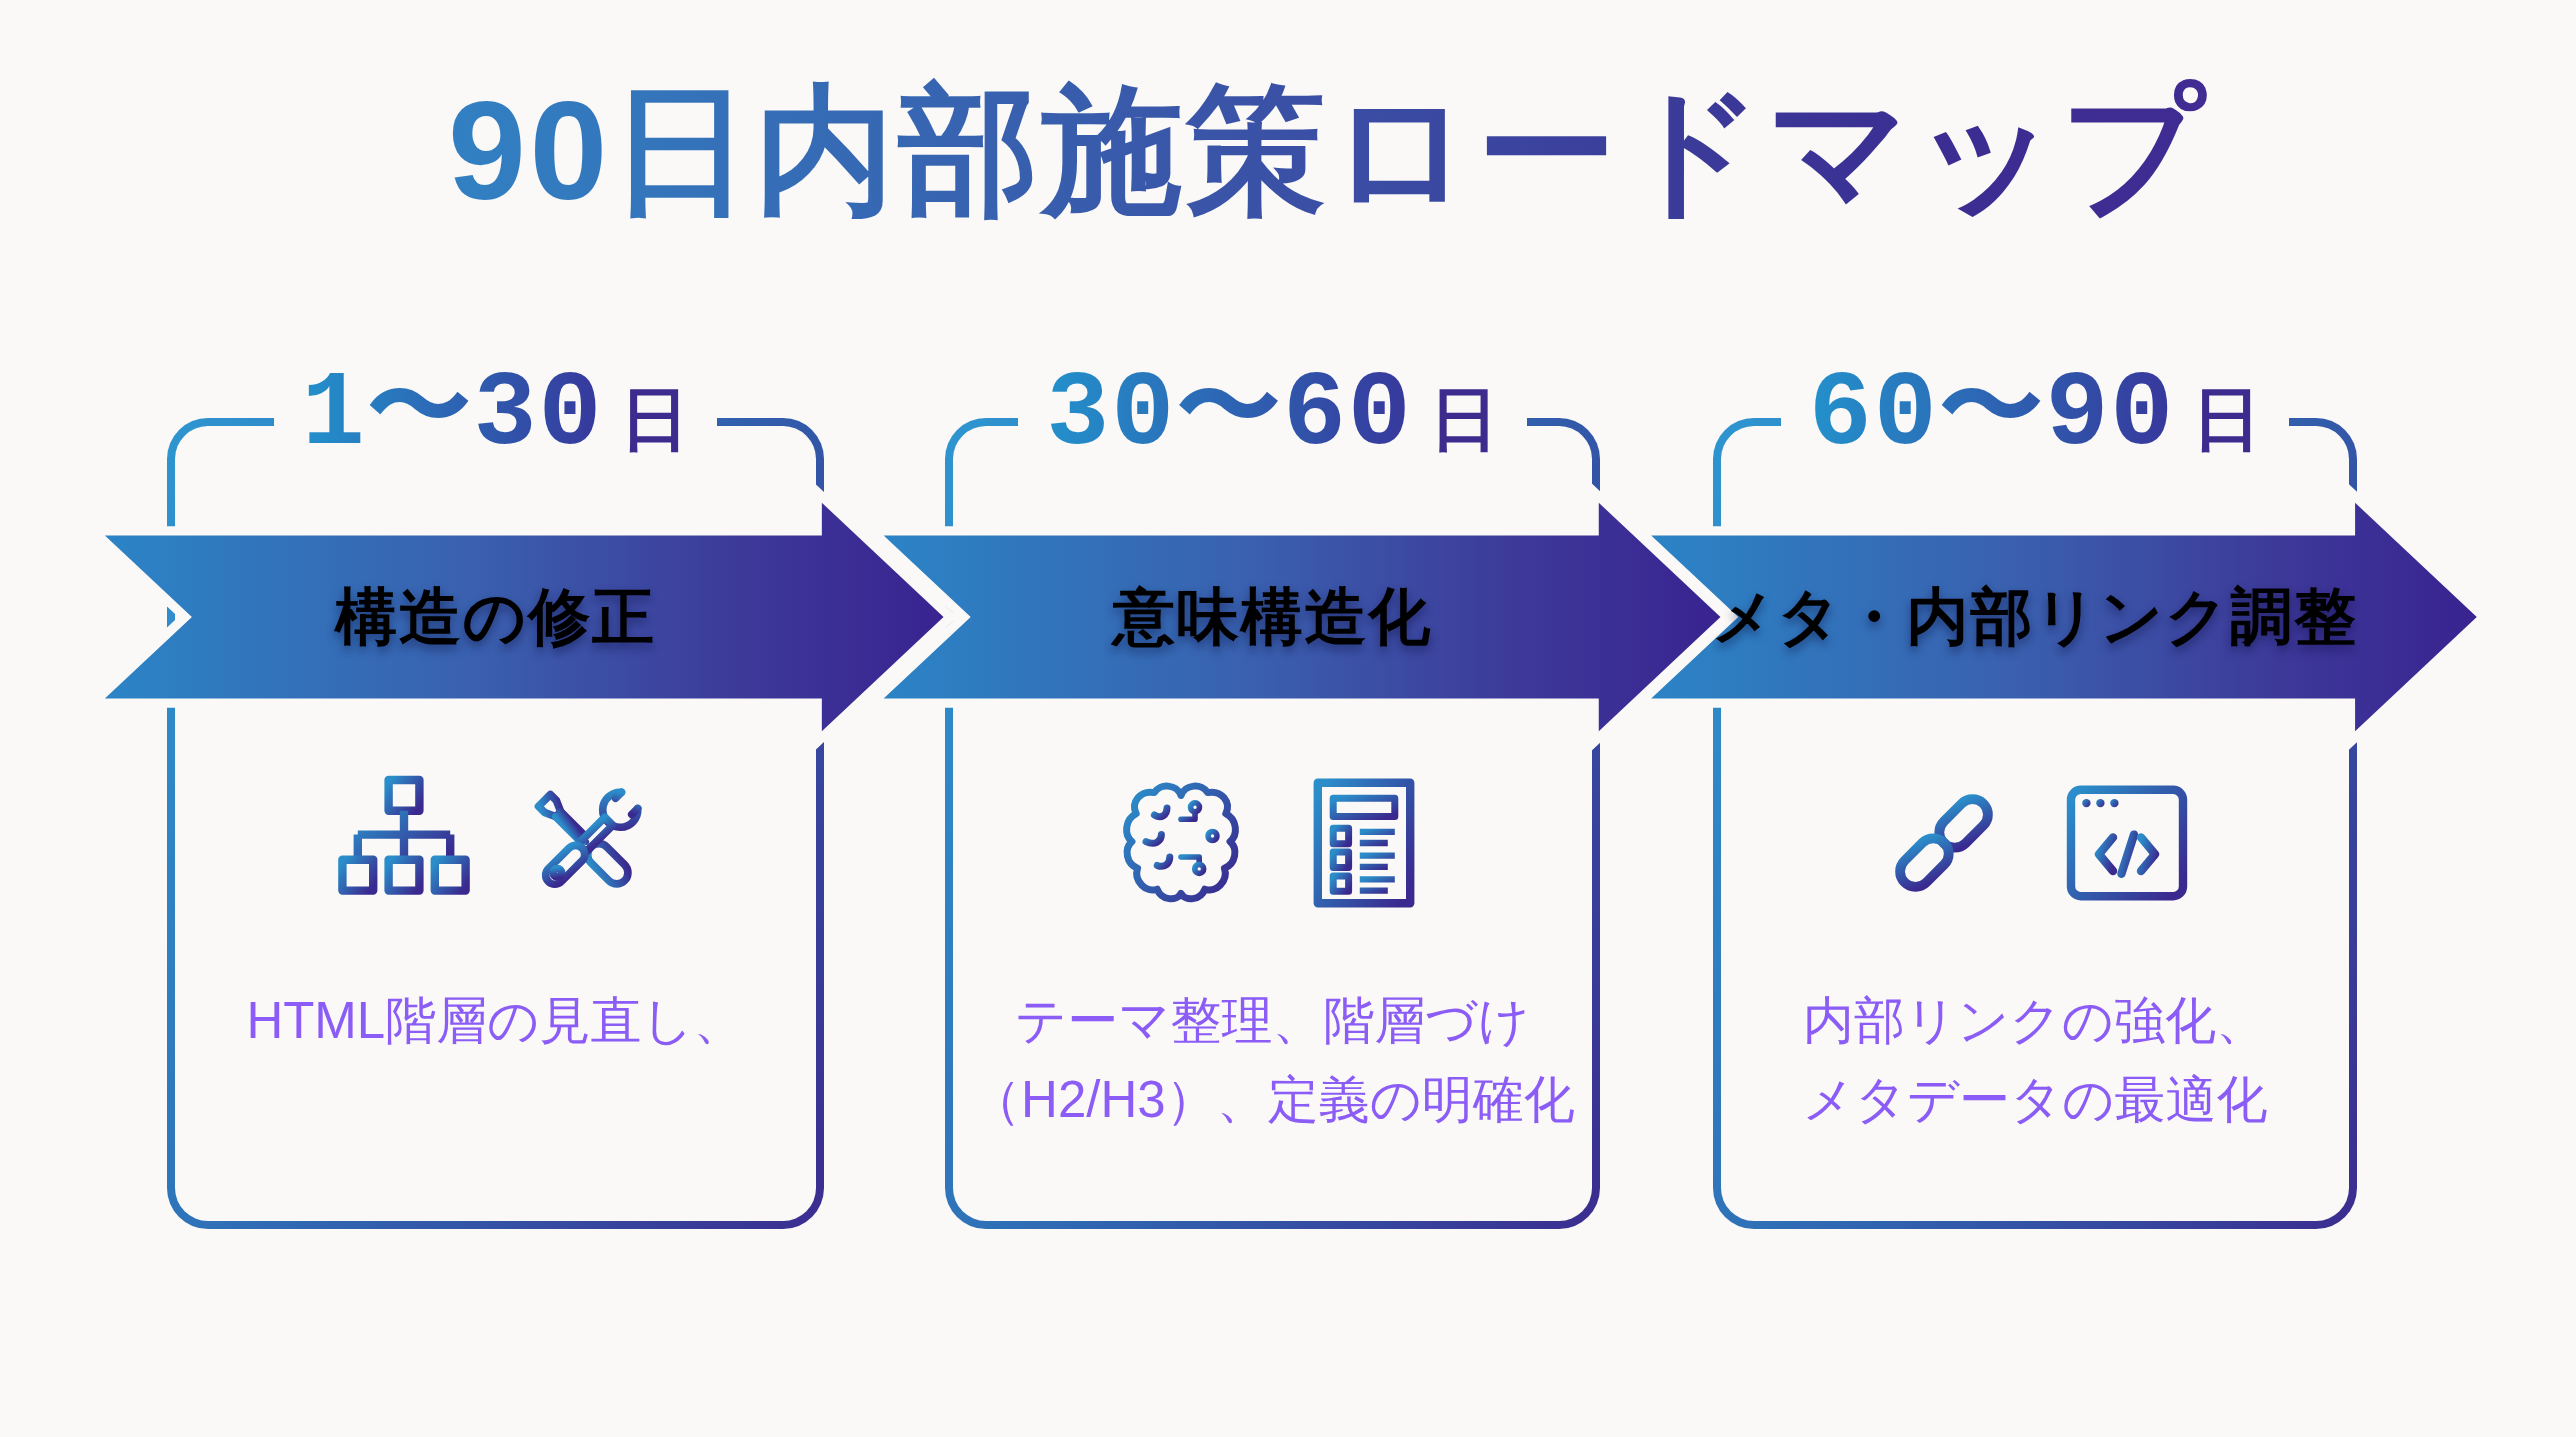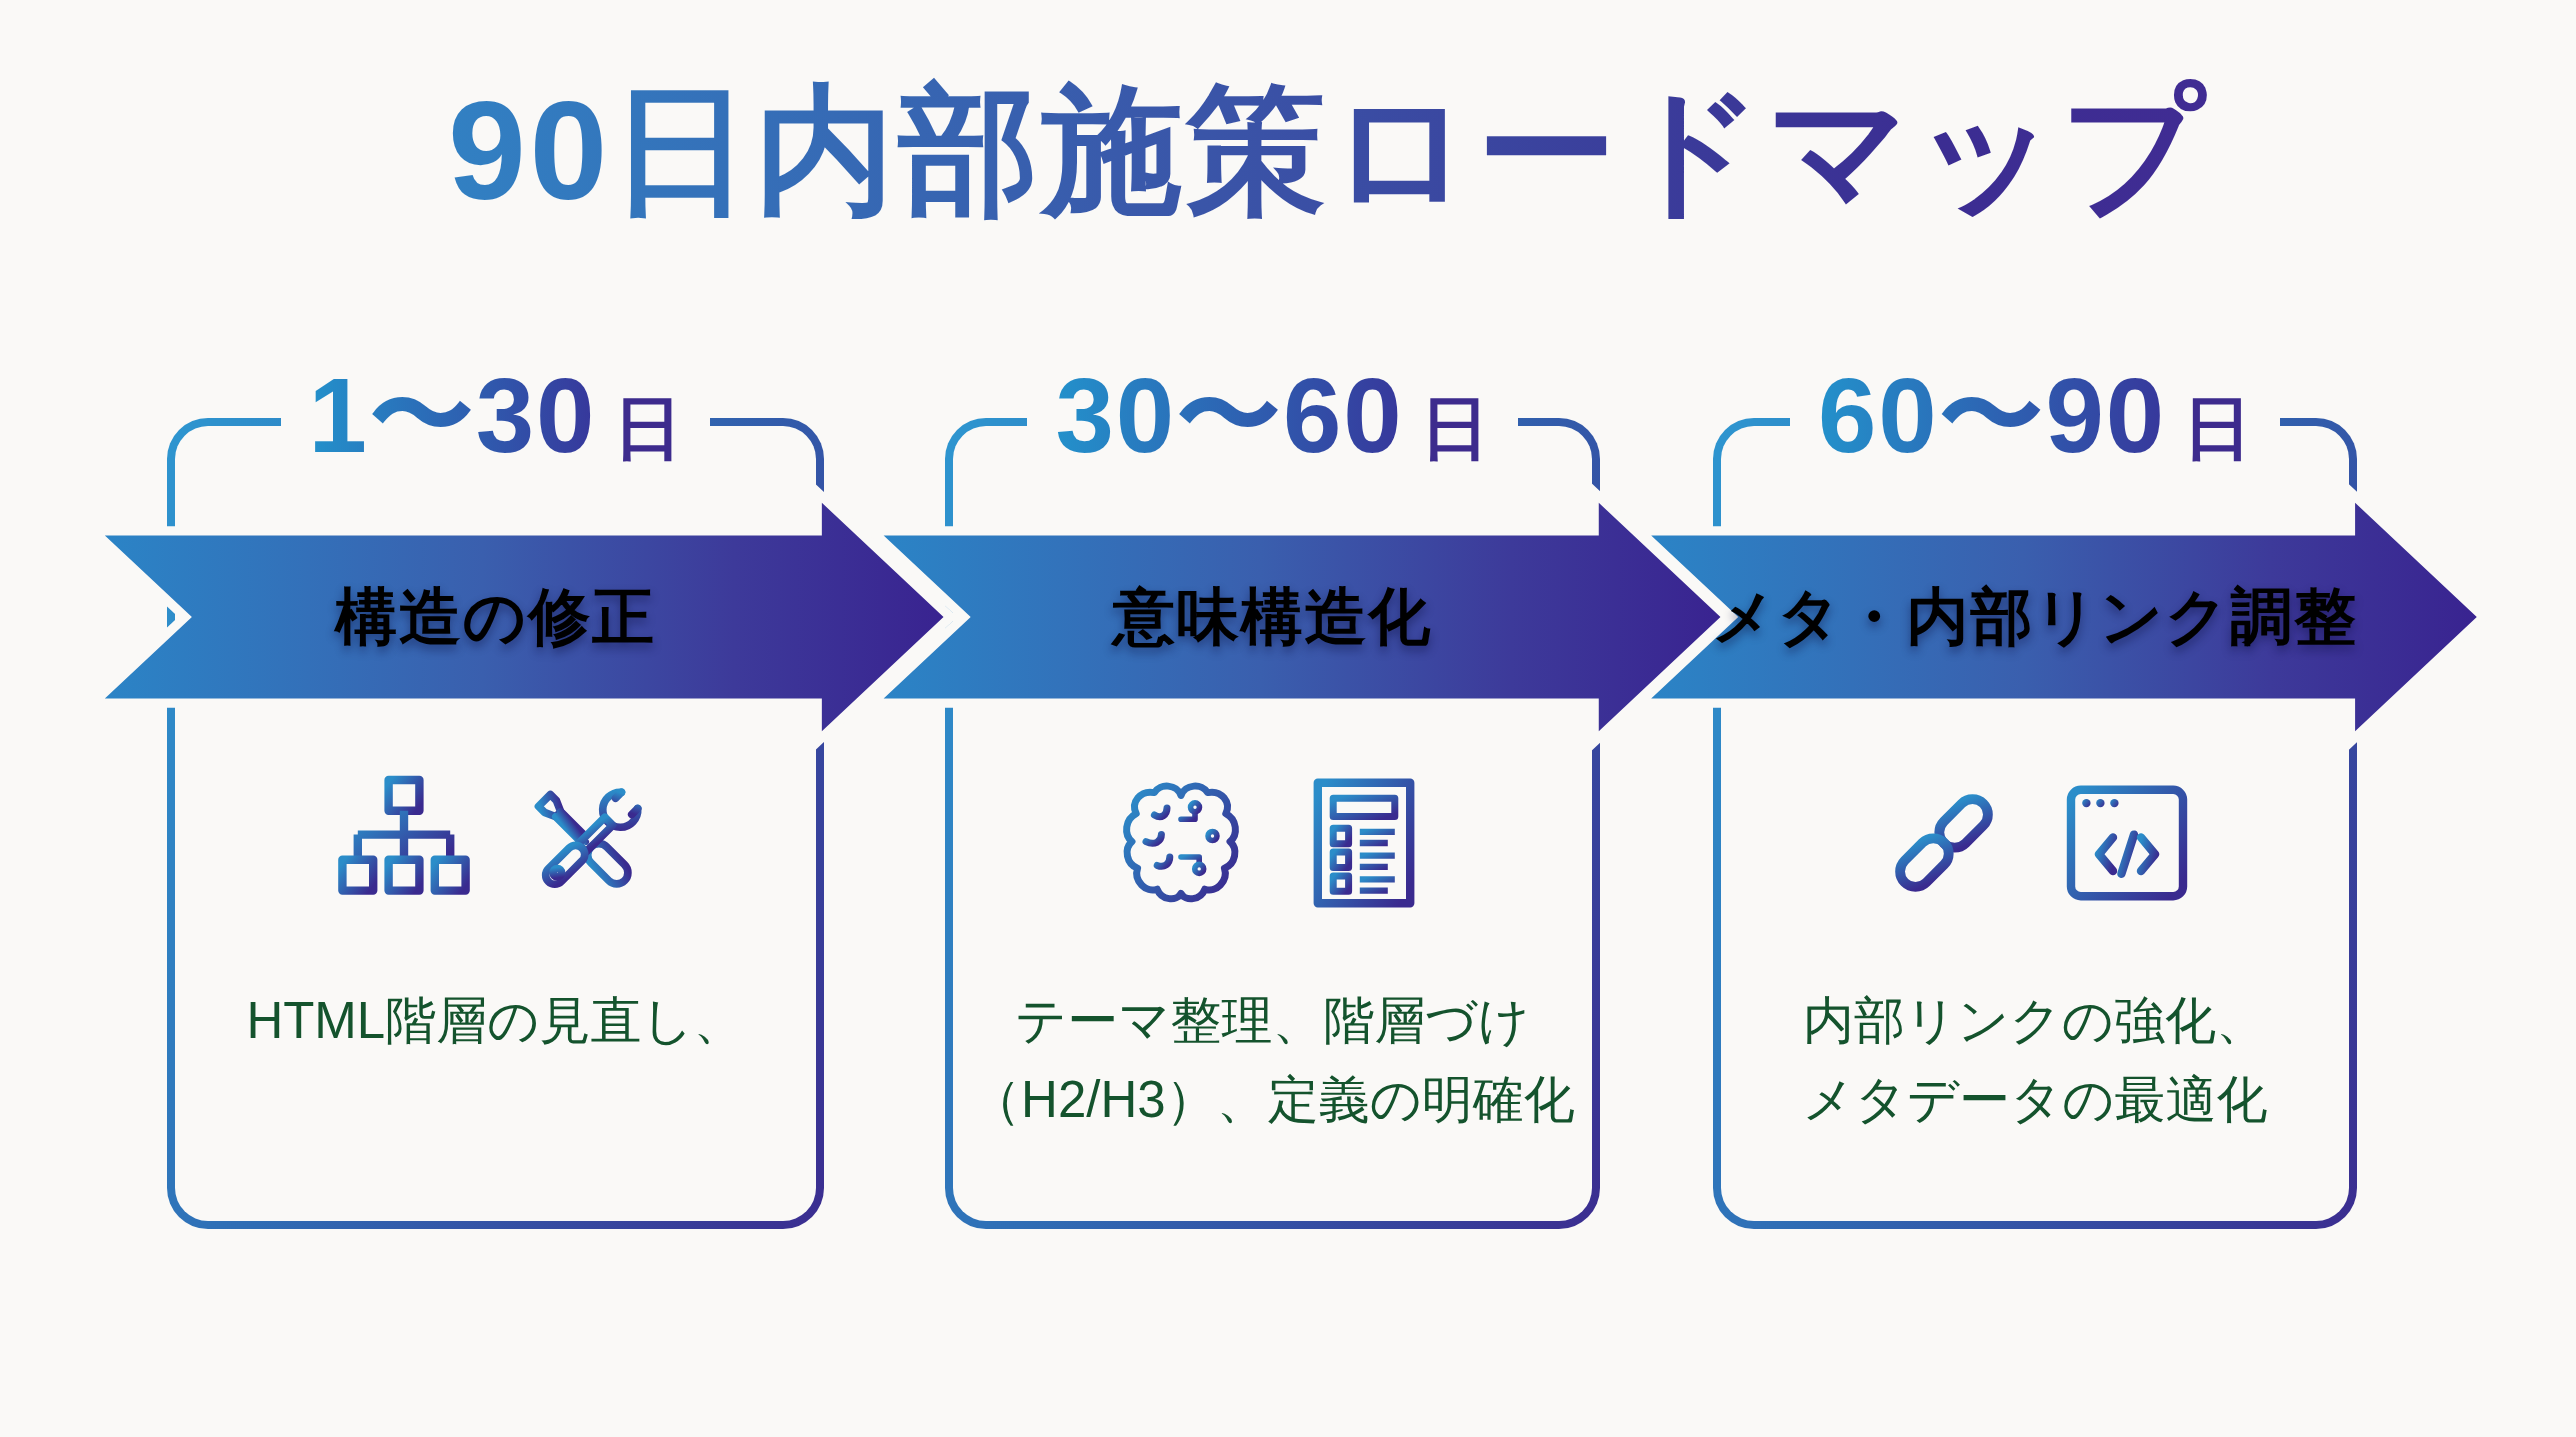--- a/index.html
+++ b/index.html
@@ -38,7 +38,7 @@
   }
   .phase-label .patch{
     background:#faf9f7;padding:0 28px;display:inline-flex;
-    align-items:baseline;gap:17px;white-space:nowrap;
+    align-items:baseline;gap:17px;white-space:nowrap;font-family:Liberation Mono, monospace;
   }
   .phase-label .range{
     font-size:105px;font-weight:800;letter-spacing:1.9px;line-height:1.12;color:#2f5fae;

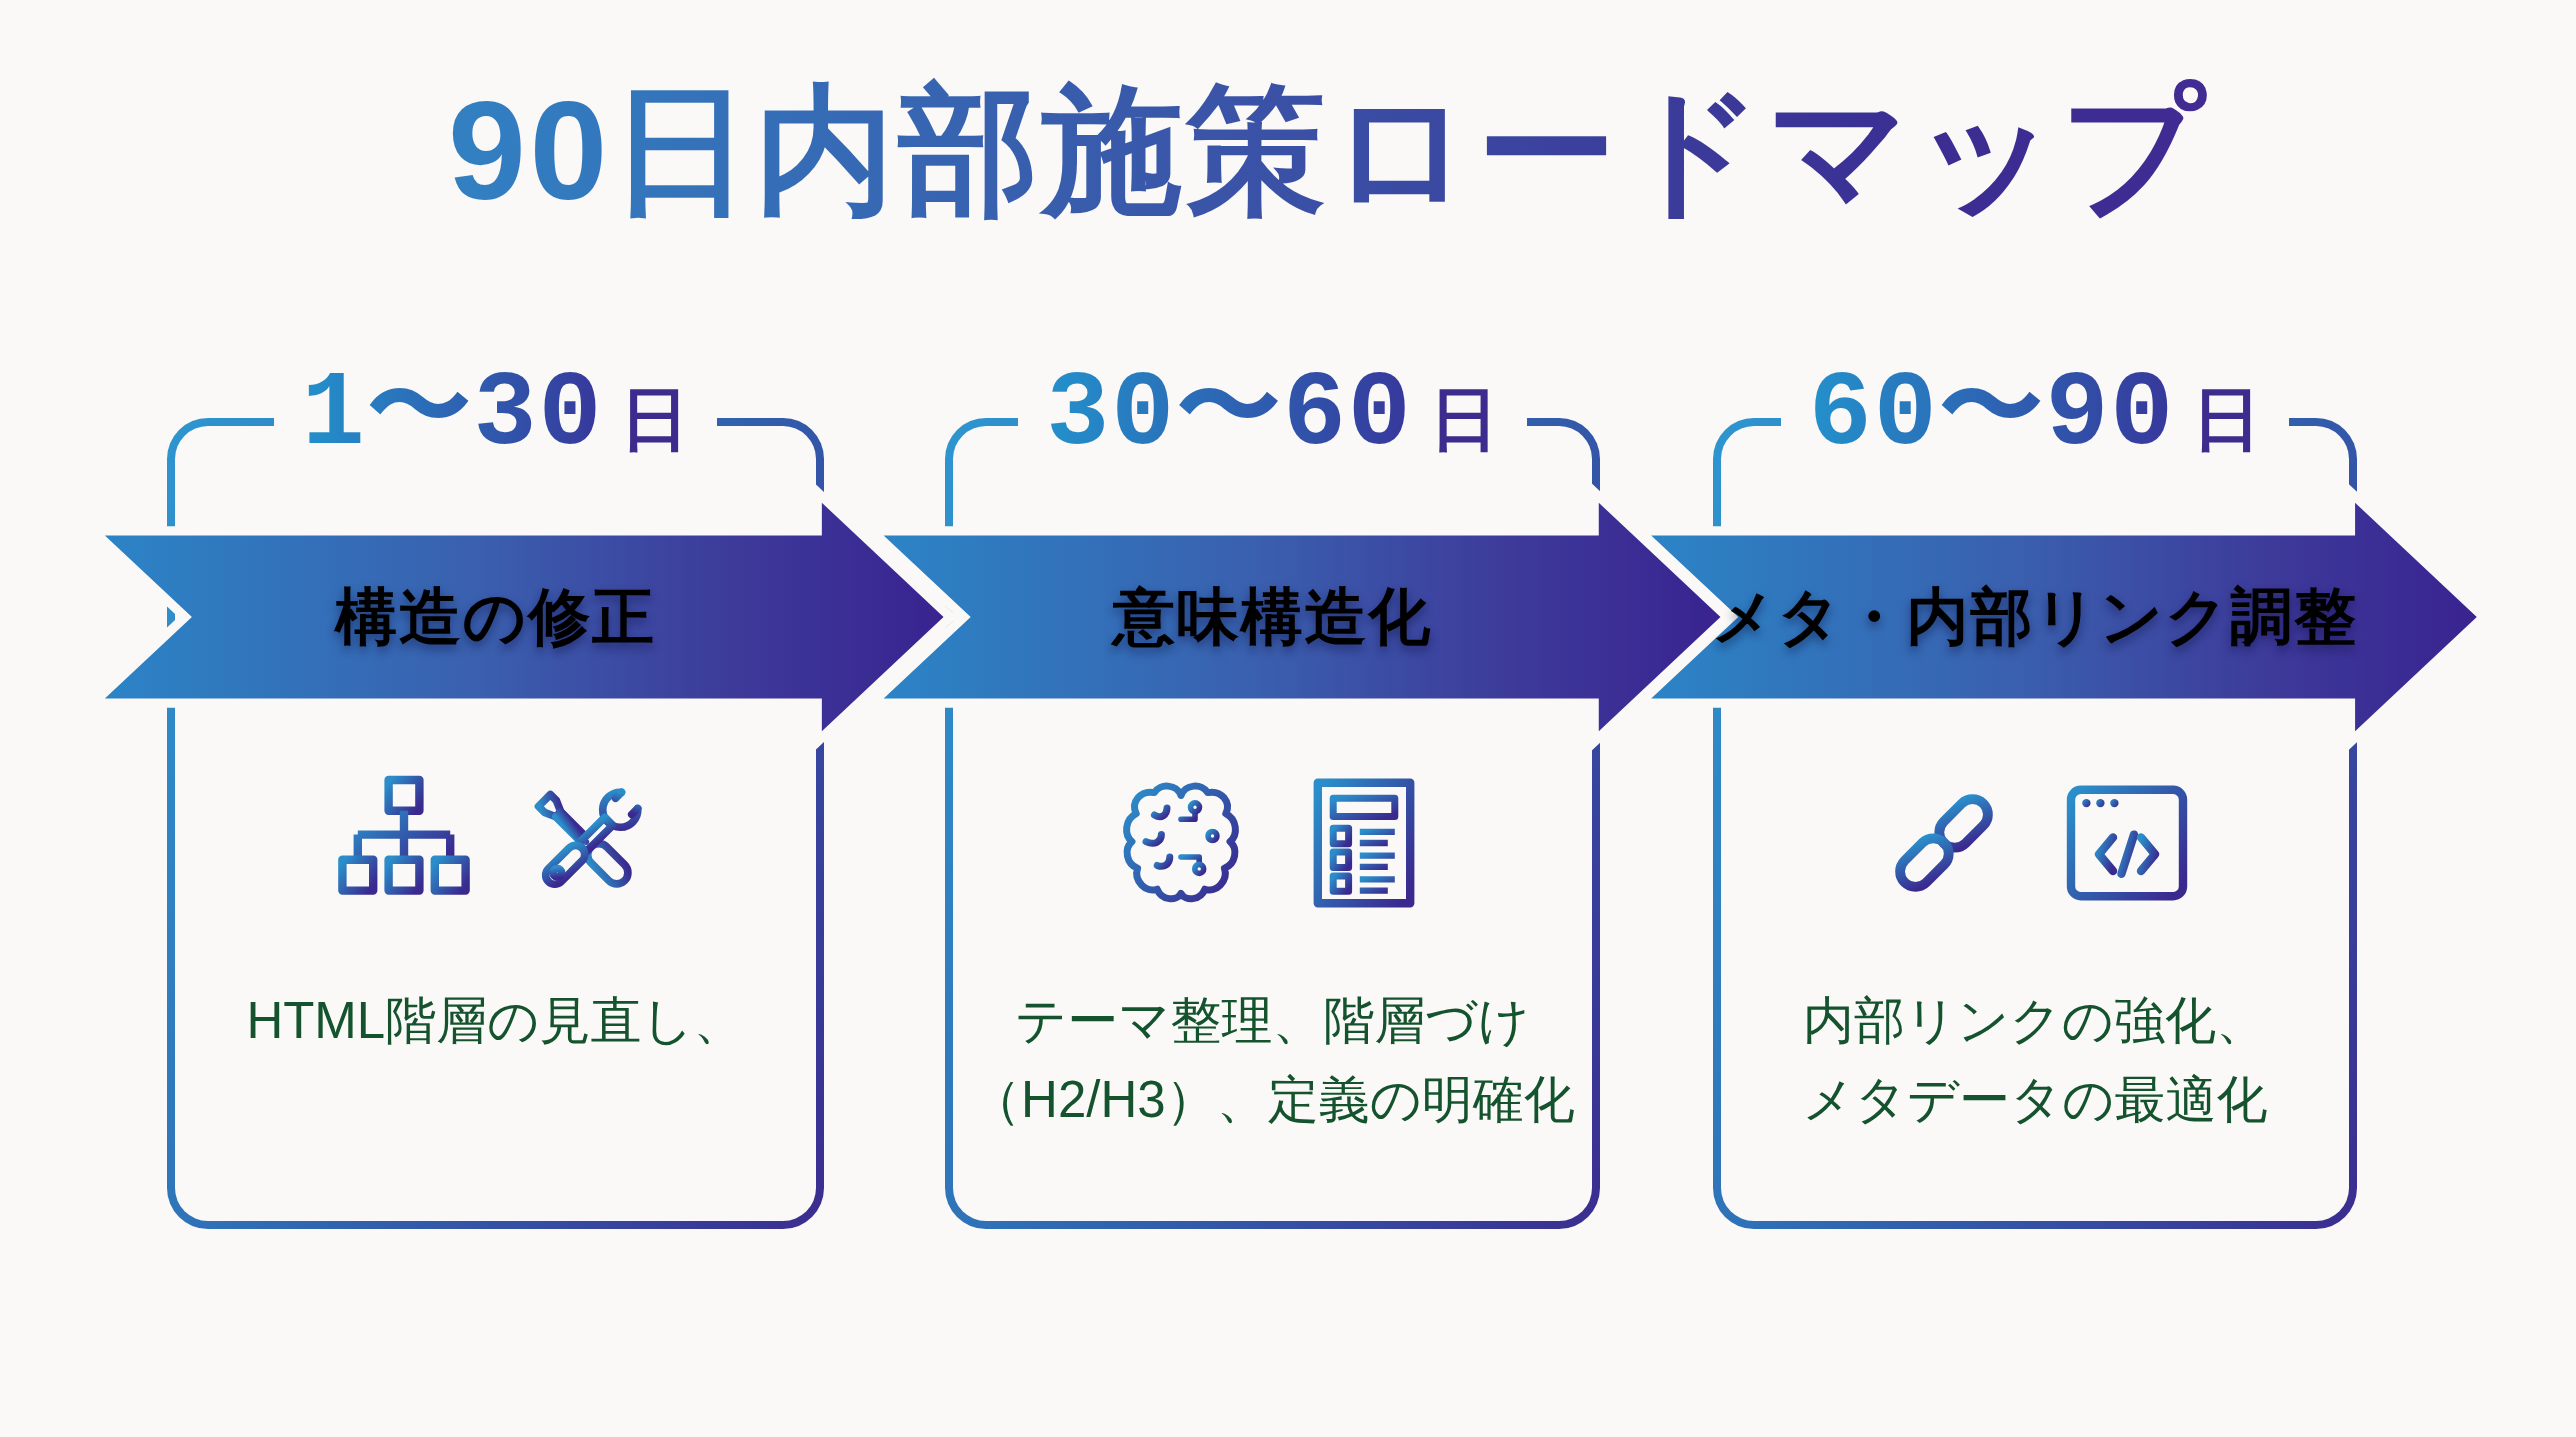--- a/index.html
+++ b/index.html
@@ -64,7 +64,7 @@
   }
   .desc{
     position:absolute;left:9.4px;right:9.4px;top:981px;z-index:1;
-    text-align:center;color:#14532d;font-size:51px;line-height:79px;
+    text-align:center;color:#8b5cf6;font-size:51px;line-height:79px;
     white-space:nowrap;
   }
 </style>

